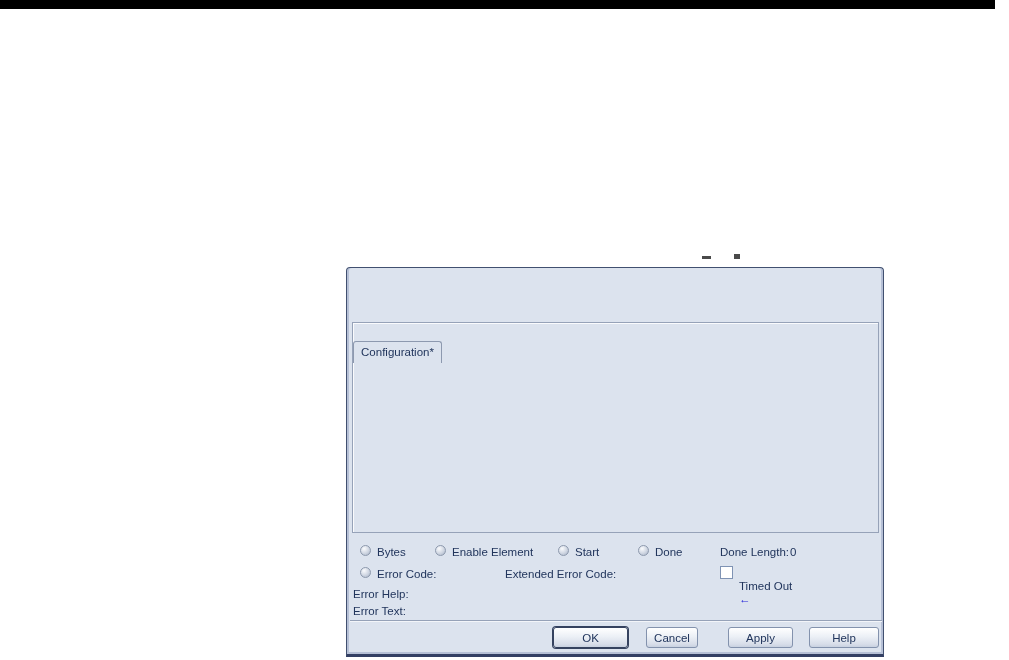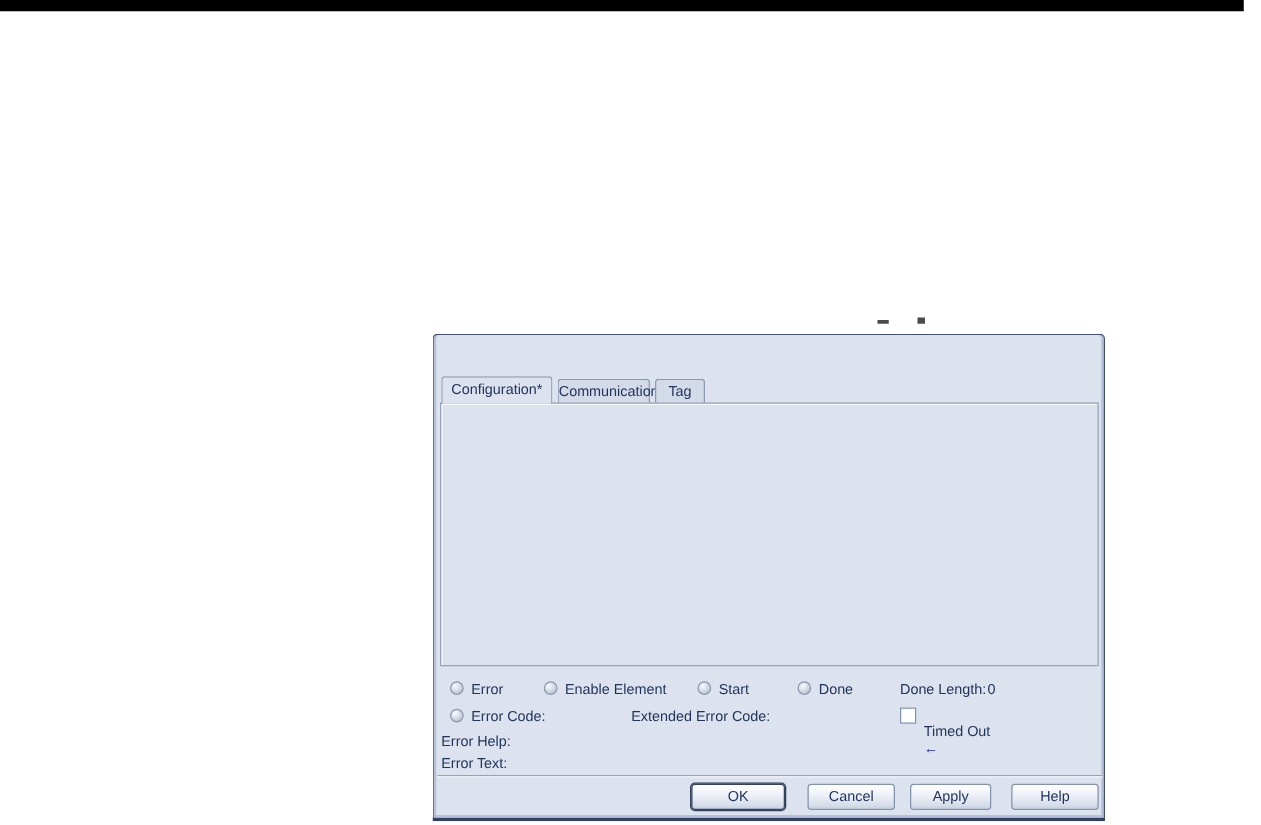--- a/index.html
+++ b/index.html
@@ -30,7 +30,7 @@
   
   .tab { position:absolute; font-size:11.5px; color:#21355c; text-align:center;
     border:1px solid #8d99af; border-bottom:none; border-radius:3px 3px 0 0;
-    background:#d4dbe8; padding-top:4px; cursor:pointer; }
+    background:#d4dbe8; padding-top:4px; cursor:pointer;margin-top:40px; }
   .tab.active { background:#dce3ee; z-index:5; font-weight:normal; }
 
   .panel { position:absolute; left:5px; top:54px; width:527px; height:211px;

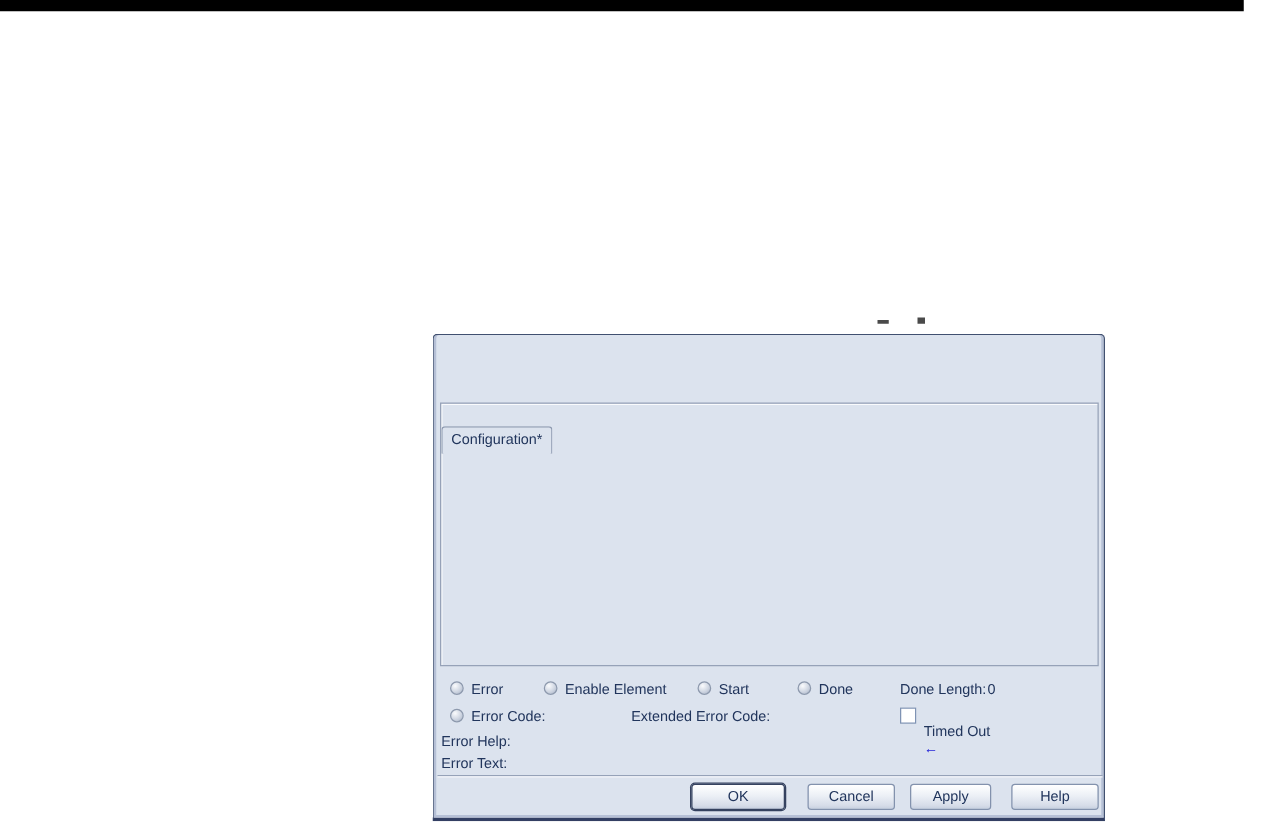--- a/index.html
+++ b/index.html
@@ -147,7 +147,7 @@
     <button class="btn" style="left:395px; top:192px; width:75px; height:20px;">New Tag...</button>
 
     <span class="ind" style="left:13px; top:277px;"></span>
-    <span class="lbl" style="left:30px; top:278px;">Error</span>
+    <span class="lbl" style="left:30px; top:278px;">Bytes</span>
     <span class="ind" style="left:88px; top:277px;"></span>
     <span class="lbl" style="left:105px; top:278px;">Enable Element</span>
     <span class="ind" style="left:211px; top:277px;"></span>

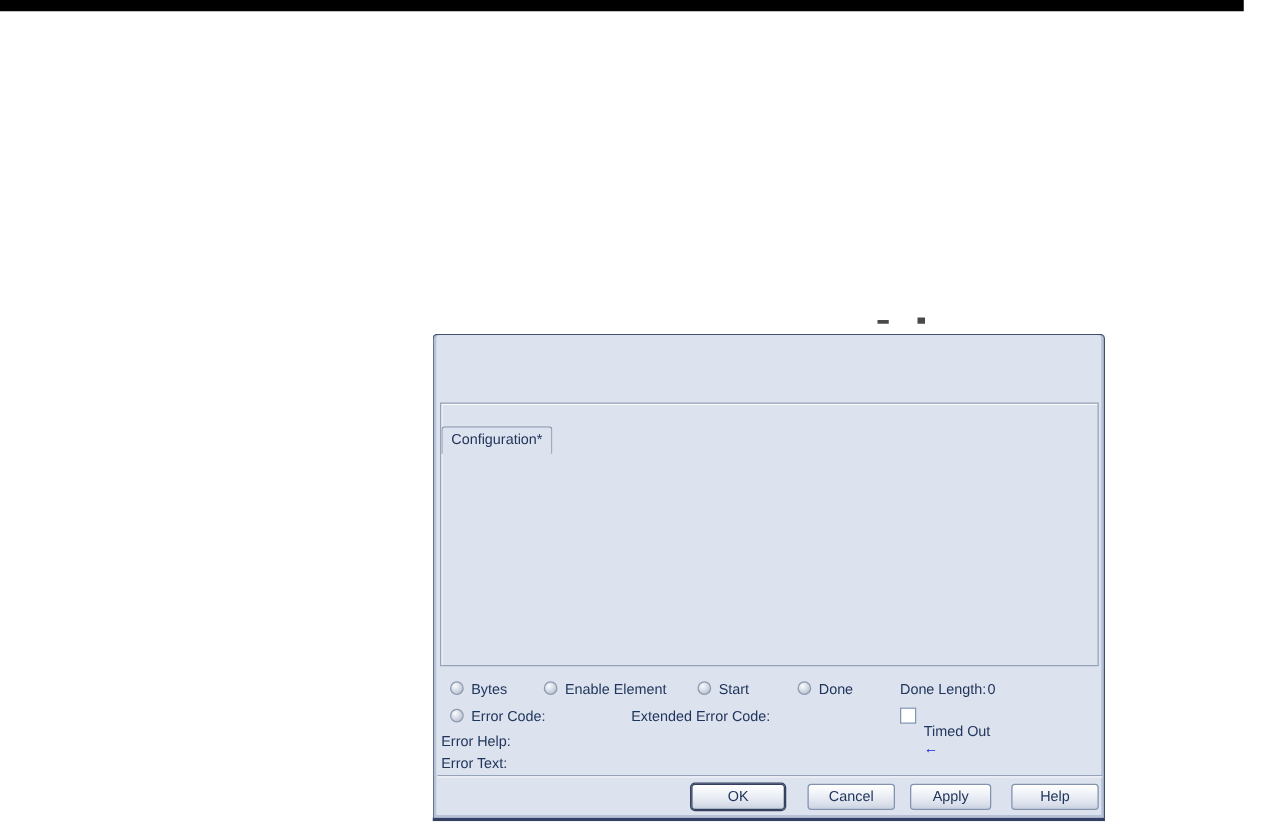--- a/index.html
+++ b/index.html
@@ -172,7 +172,7 @@
     <div class="sep"></div>
 
     <button class="btn default" style="left:206px; top:359px; width:75px;">OK</button>
-    <button class="btn" style="left:299px; top:359px; width:70px;">Cancel</button>
+    <button class="btn" style="left:299px; top:359px; width:52px;">Cancel</button>
     <button class="btn" style="left:381px; top:359px; width:65px;">Apply</button>
     <button class="btn" style="left:462px; top:359px; width:70px;">Help</button>
   </div>

